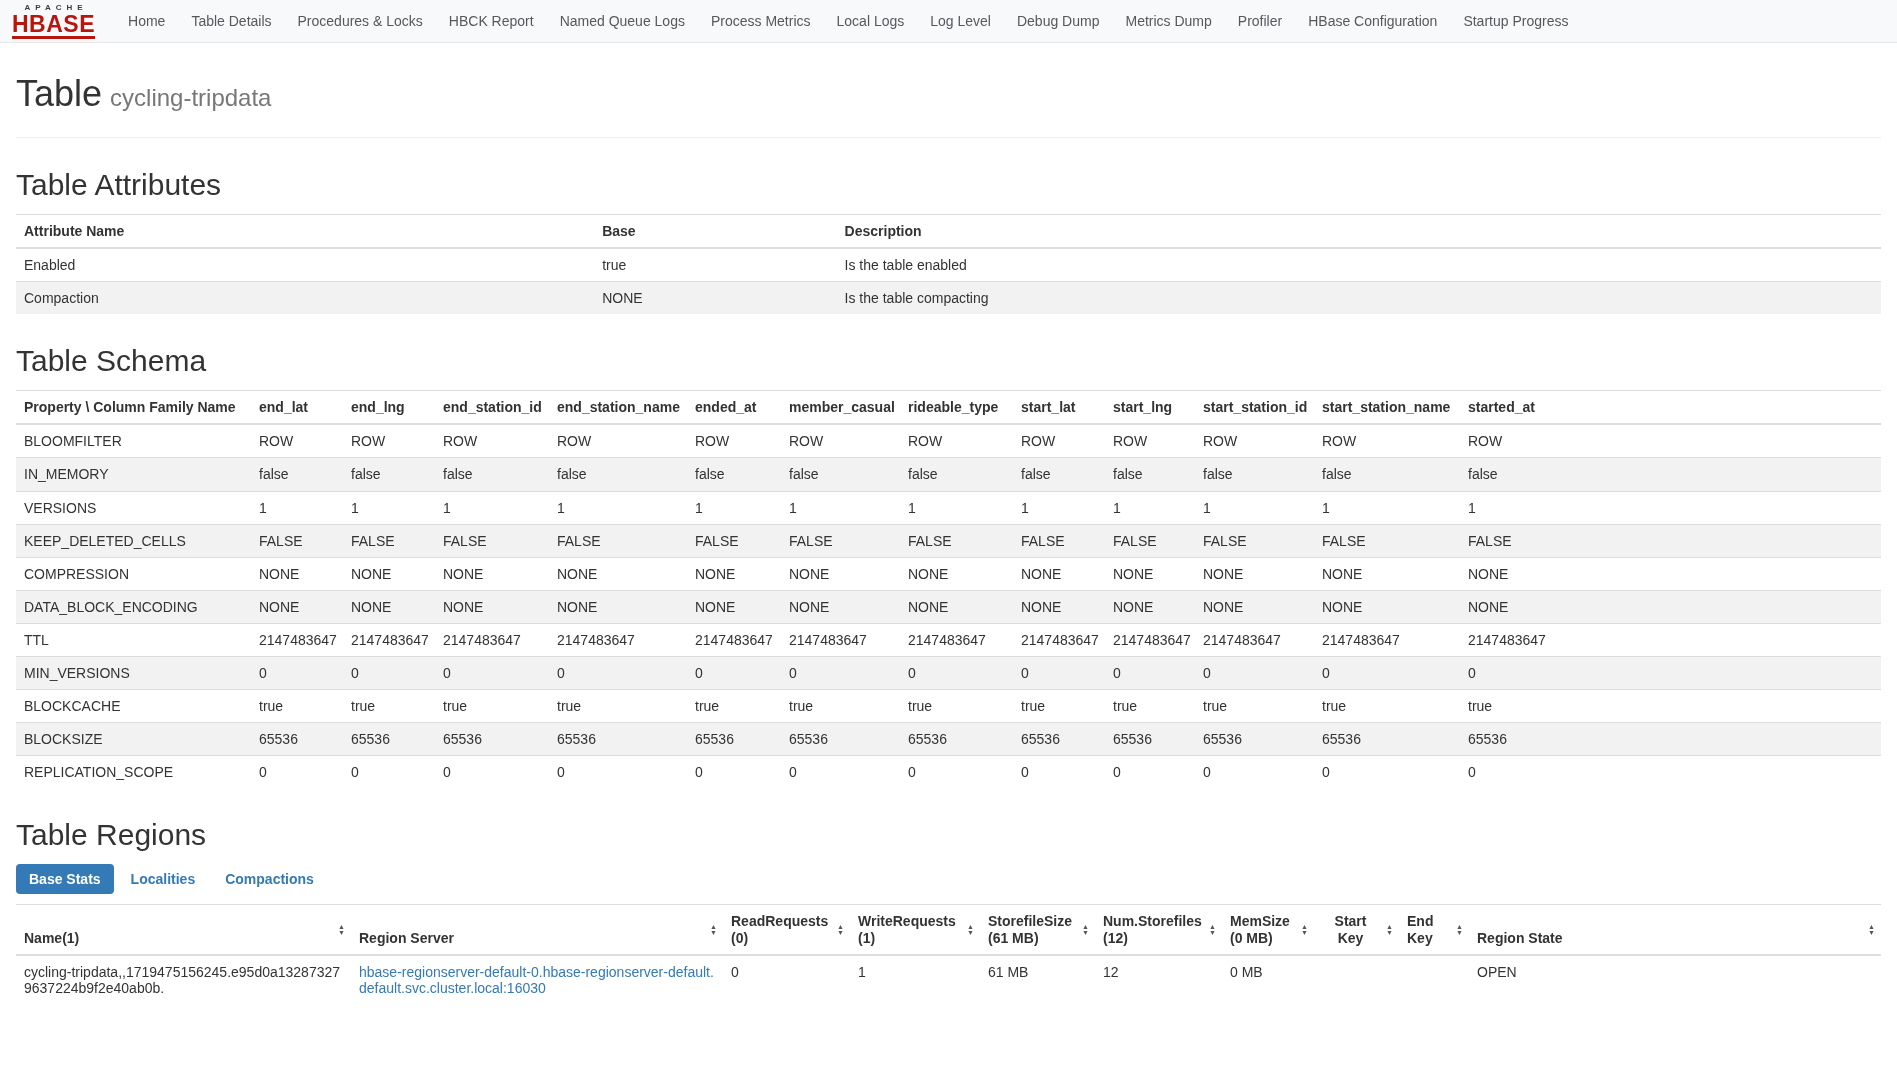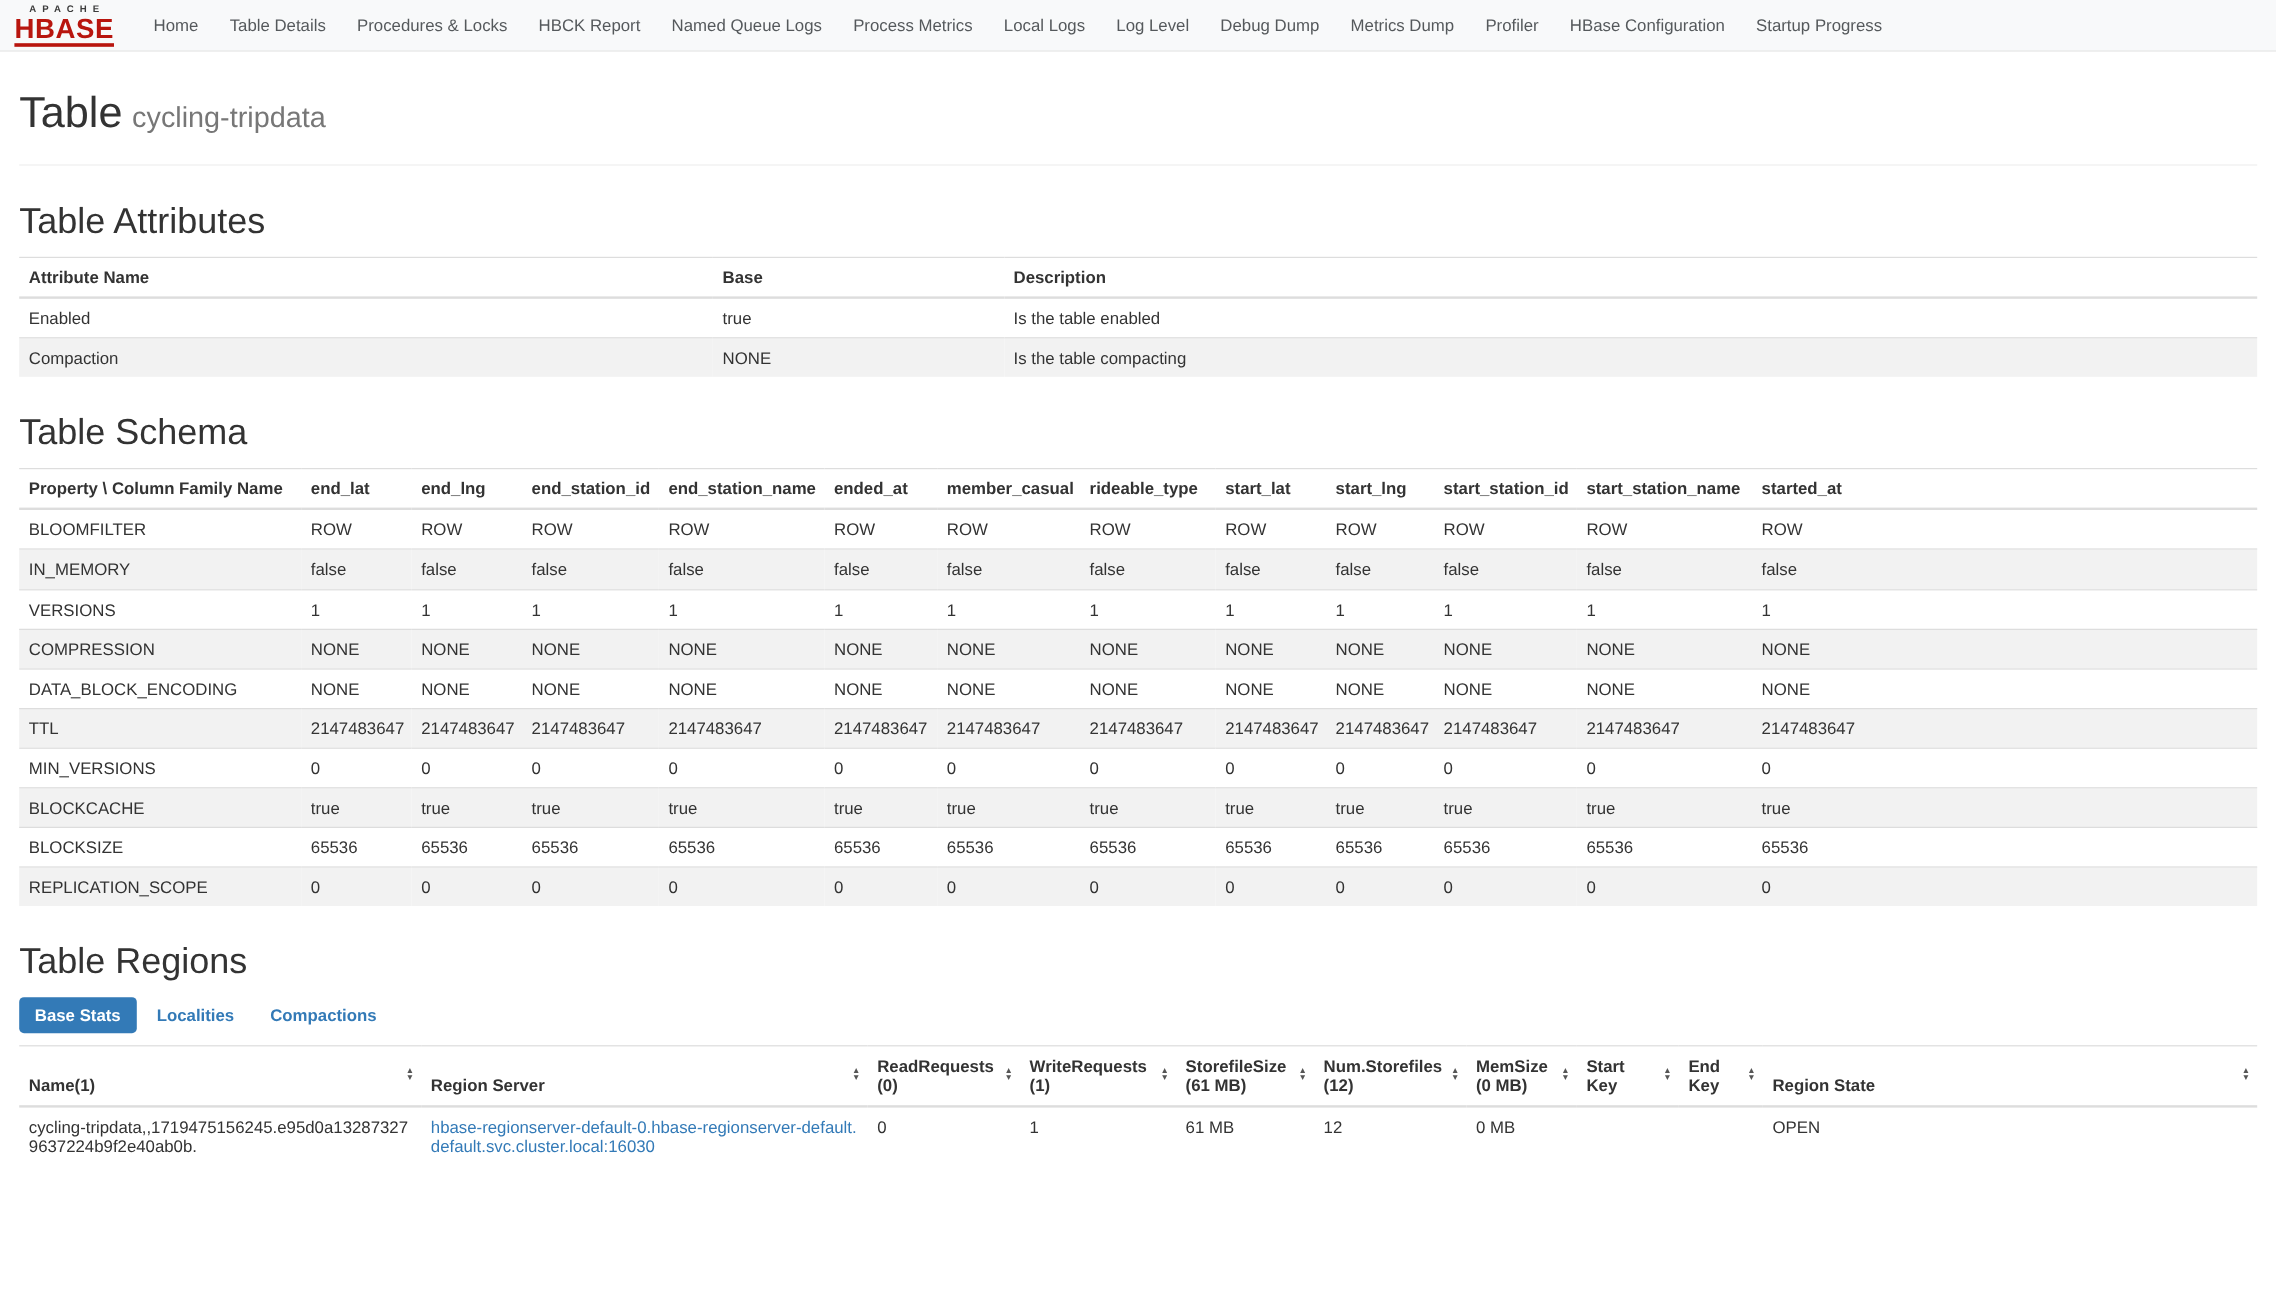--- a/index.html
+++ b/index.html
@@ -248,6 +248,21 @@
           <td>1</td>
         </tr>
         <tr>
+          <td>KEEP_DELETED_CELLS</td>
+          <td>FALSE</td>
+          <td>FALSE</td>
+          <td>FALSE</td>
+          <td>FALSE</td>
+          <td>FALSE</td>
+          <td>FALSE</td>
+          <td>FALSE</td>
+          <td>FALSE</td>
+          <td>FALSE</td>
+          <td>FALSE</td>
+          <td>FALSE</td>
+          <td>FALSE</td>
+        </tr>
+        <tr>
           <td>COMPRESSION</td>
           <td>NONE</td>
           <td>NONE</td>

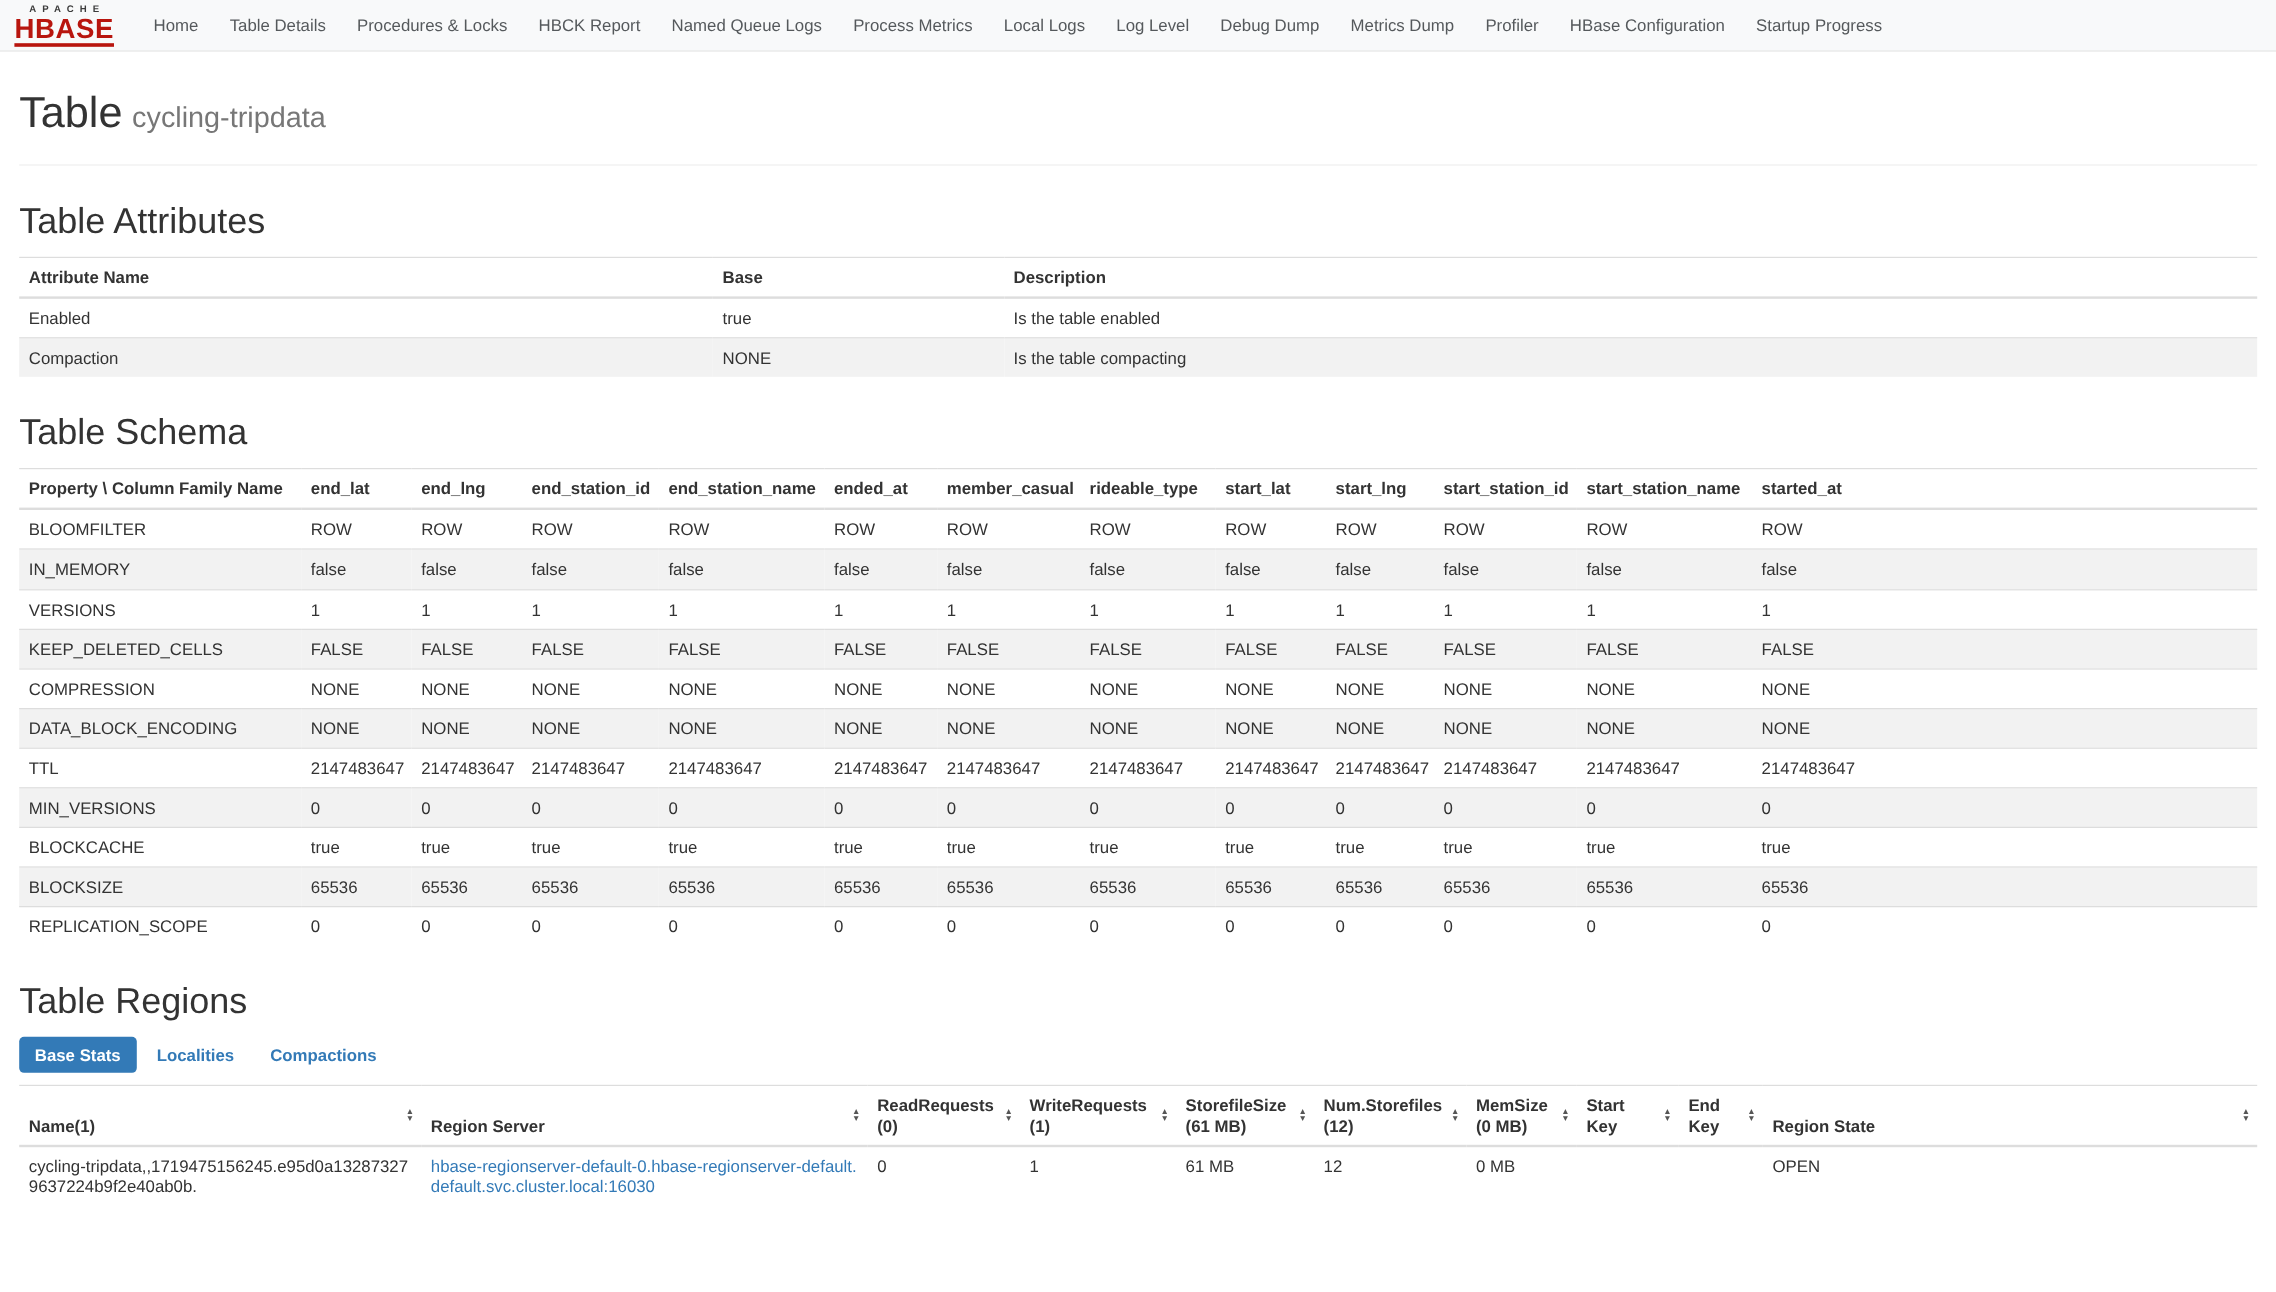--- a/index.html
+++ b/index.html
@@ -112,7 +112,7 @@
   .col-sfsize   { width: 115px; }
   .col-numsf    { width: 127px; }
   .col-mem      { width: 92px;  }
-  .col-startkey { width: 85px;  }
+  .col-startkey { width: 85px; text-align: center;  }
   .col-endkey   { width: 70px;  }
   td.col-name, td.col-server { word-break: break-all; }
   .sorter {

